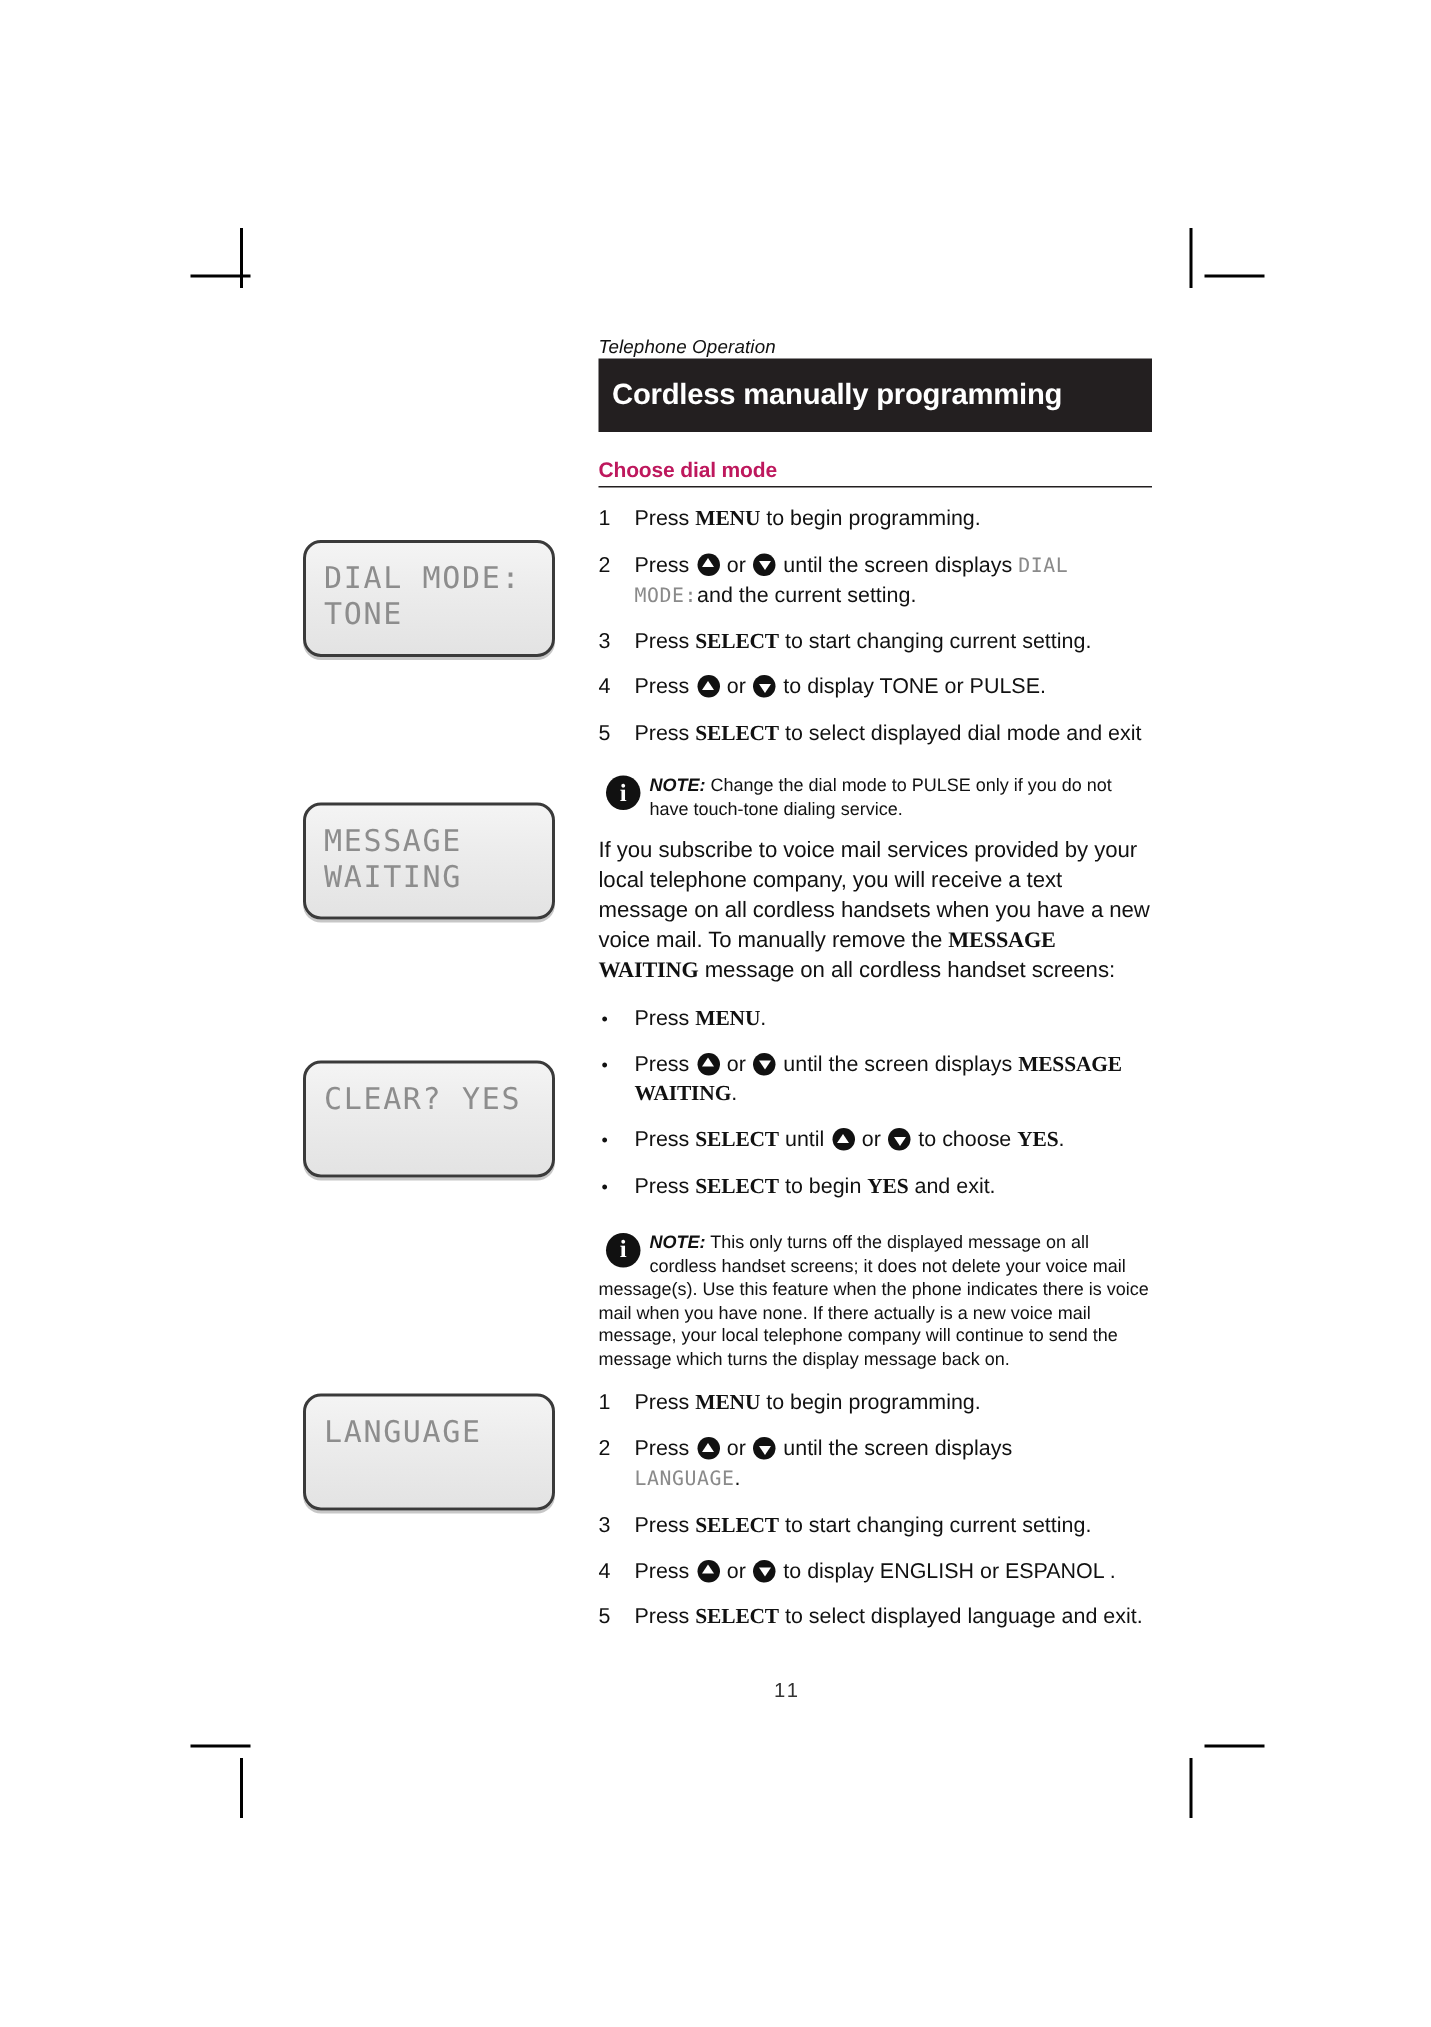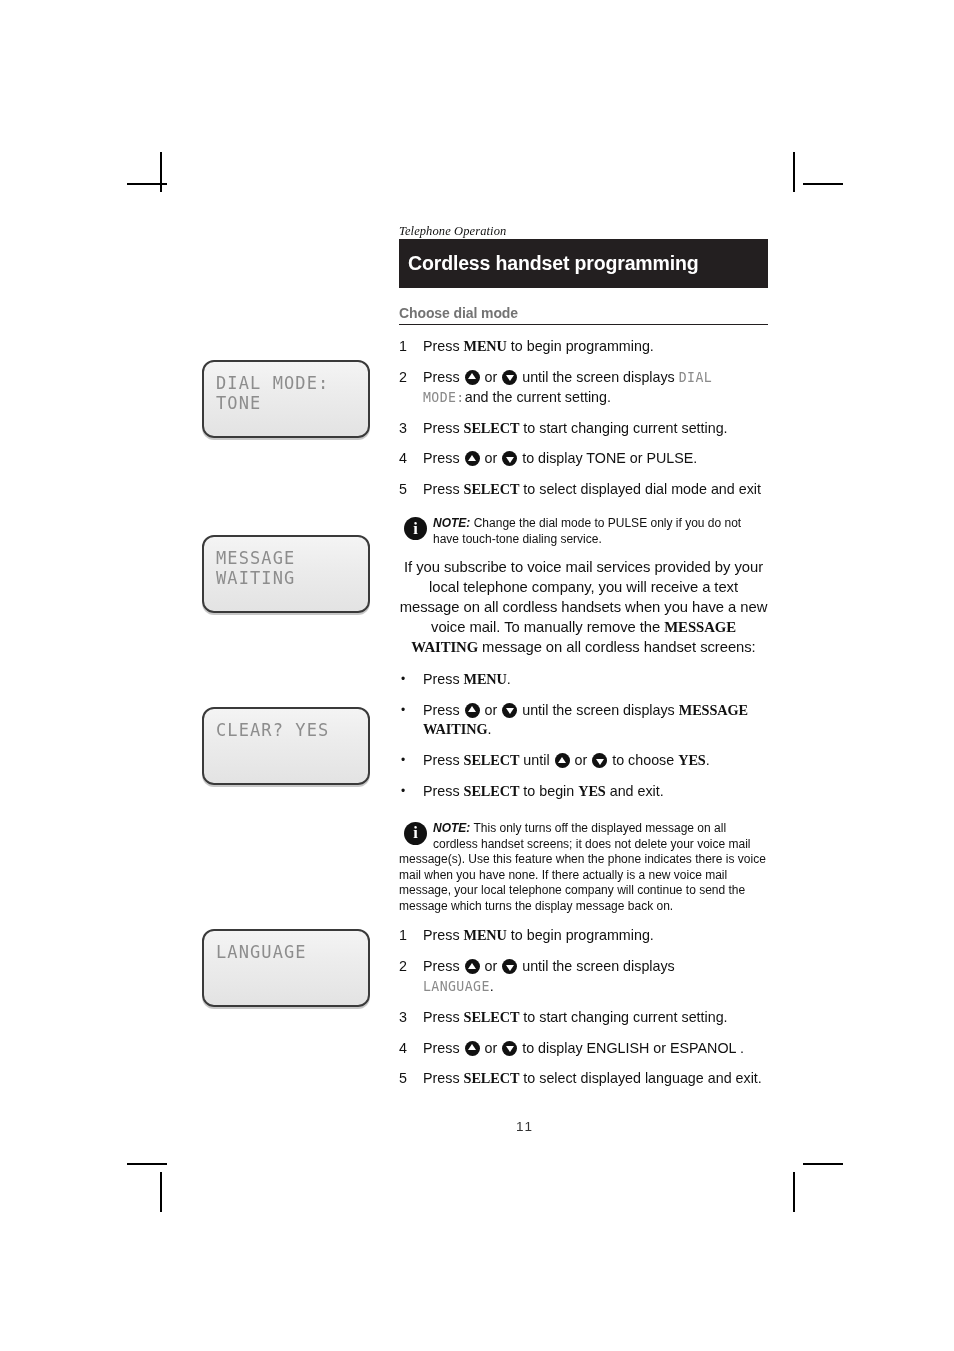--- a/index.html
+++ b/index.html
@@ -38,7 +38,7 @@
     top: 224px;
     font-size: 12.5px;
     font-style: italic;
-    font-family: Liberation Serif, serif;
+    font-family: Liberation Sans, sans-serif;
     color: #111;
     letter-spacing: 0.1px;
   }

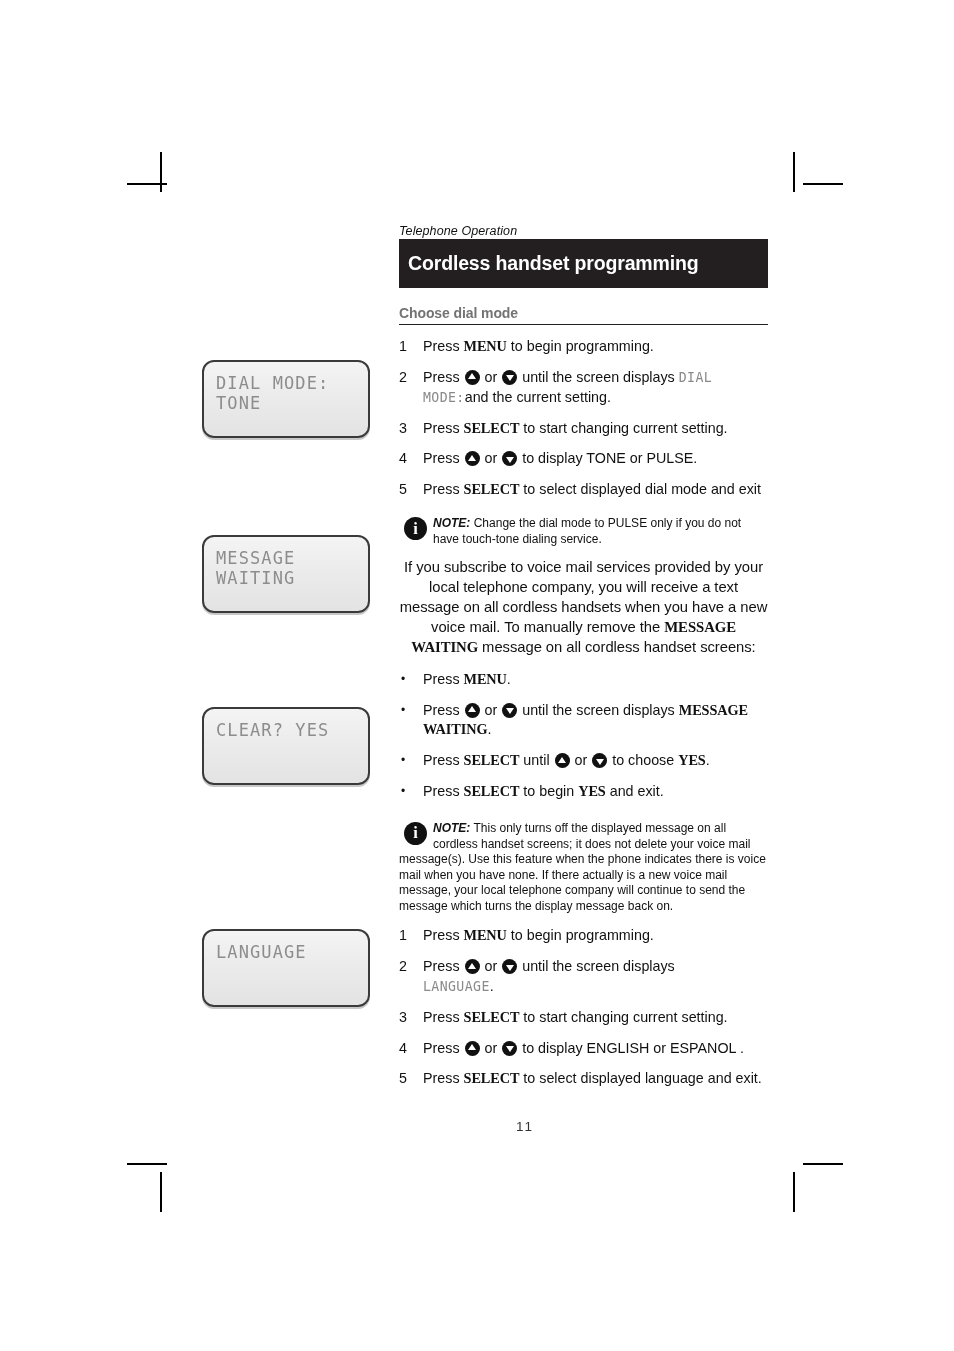--- a/index.html
+++ b/index.html
@@ -235,7 +235,7 @@
   <div id="running-head">Telephone Operation</div>
 
   <div id="chapter-banner">
-    <span class="title">Cordless handset programming</span>
+    <span class="title">Cordless manually programming</span>
   </div>
 
   <div class="lcd" style="left:202px; top:360px;">

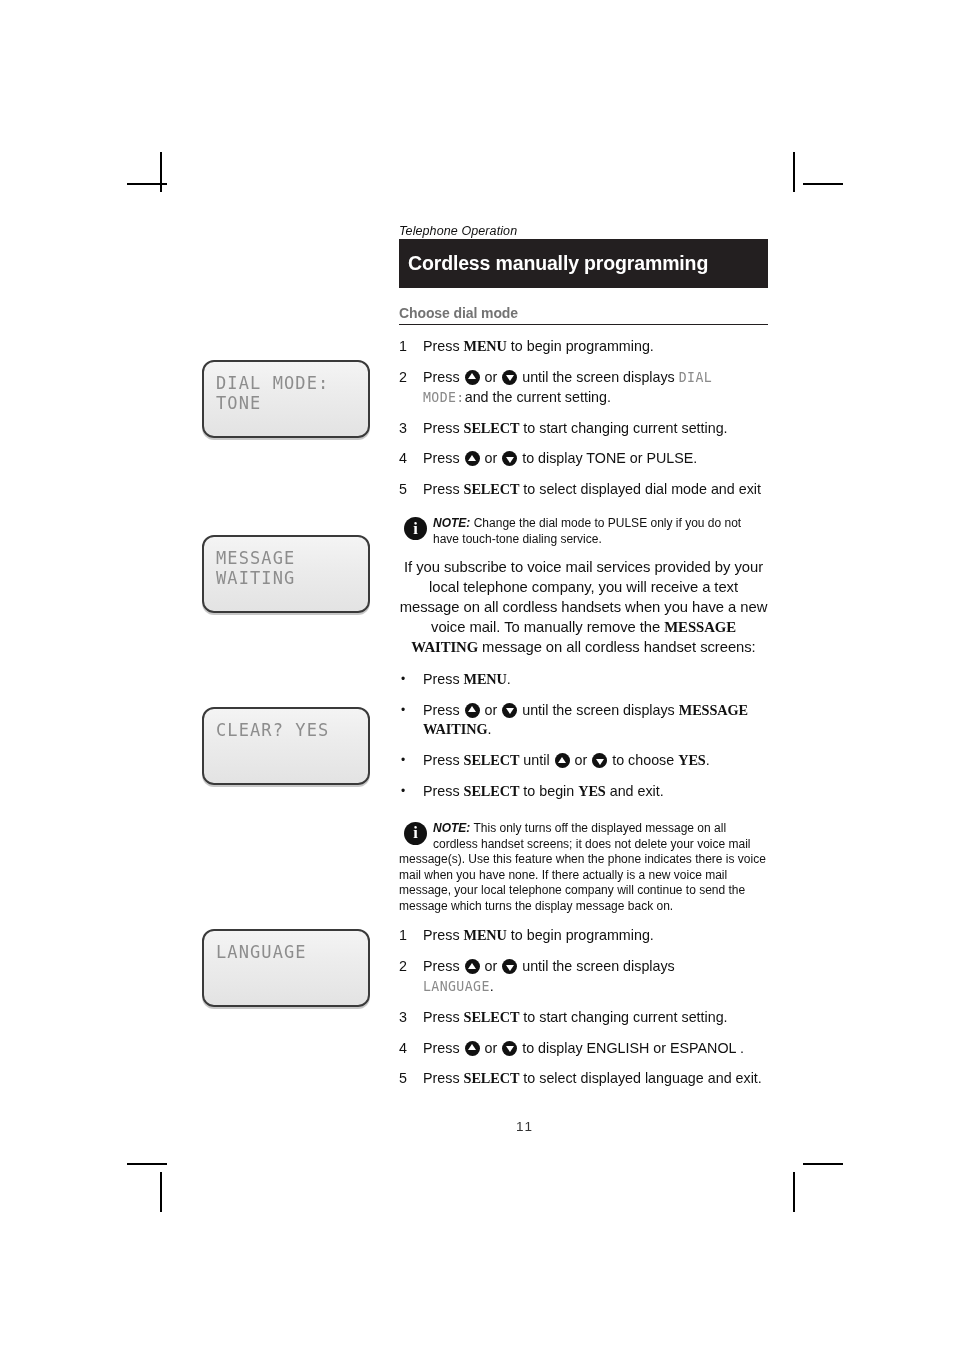--- a/index.html
+++ b/index.html
@@ -73,7 +73,7 @@
   .sec-head {
     font-size: 14px;
     font-weight: bold;
-    color: #737373;
+    color: #be185d;
     letter-spacing: -0.1px;
     padding-bottom: 3px;
     border-bottom: 1.6px solid #231f20;

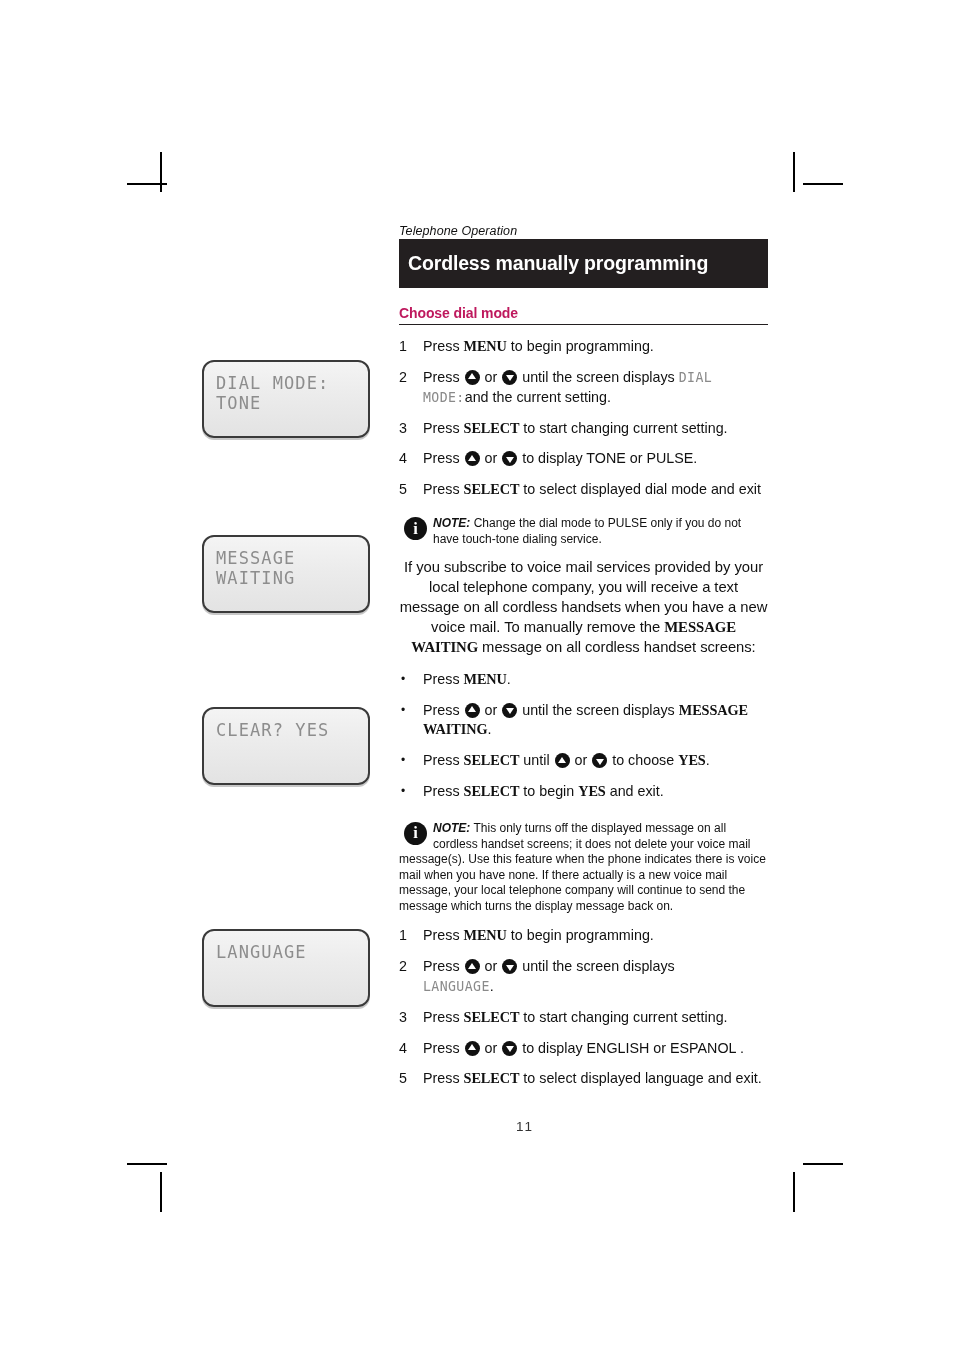--- a/index.html
+++ b/index.html
@@ -200,7 +200,7 @@
     left: 12px;
     top: 11px;
     font-family: "DejaVu Sans Mono", monospace;
-    font-size: 17px;
+    font-size: 20px;
     letter-spacing: 1.1px;
     color: #8d8d8d;
   }

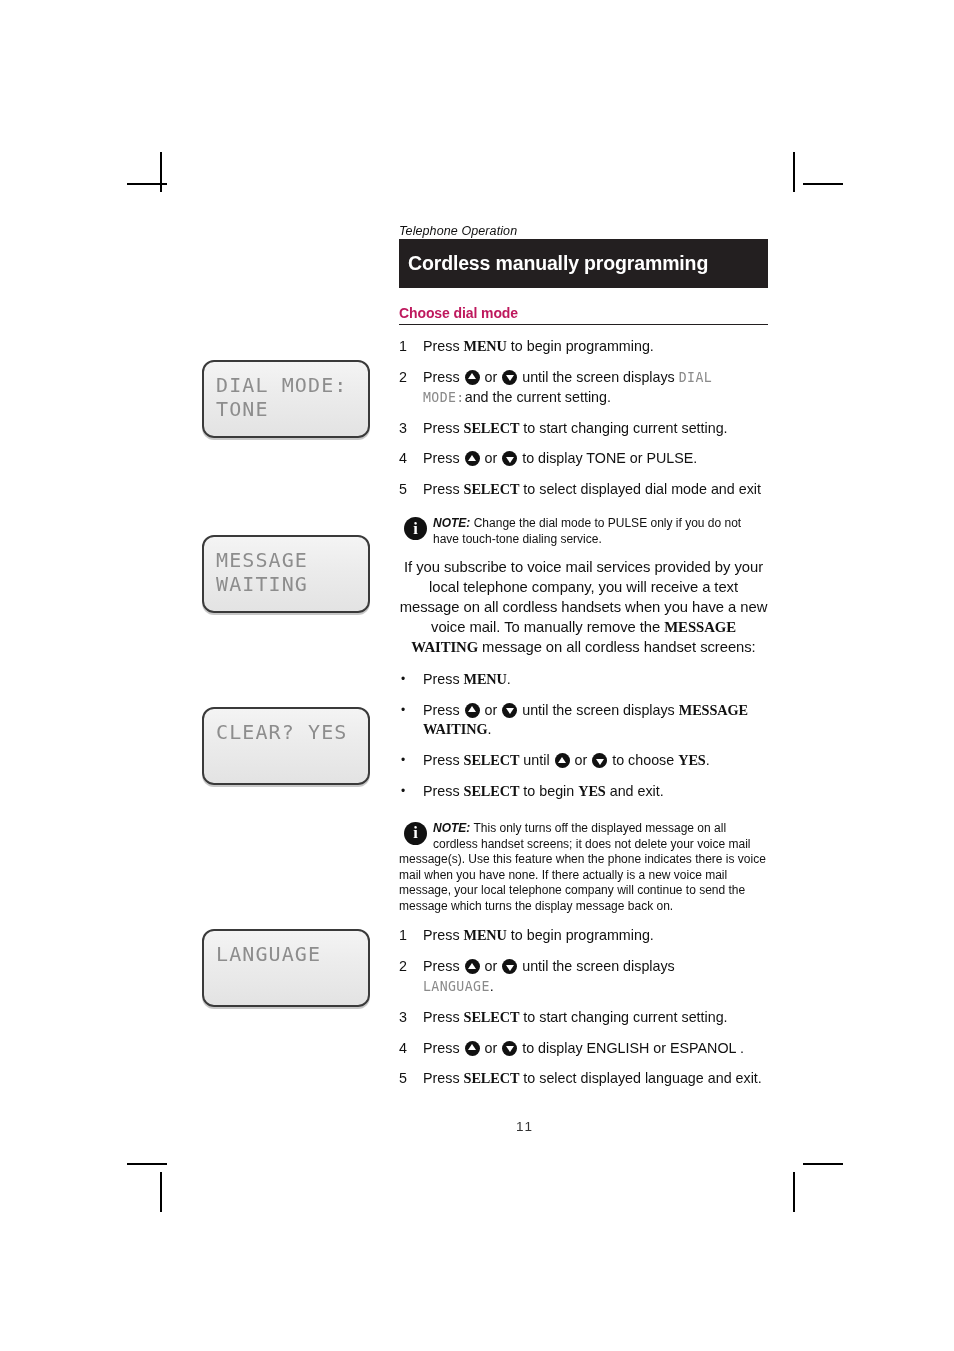--- a/index.html
+++ b/index.html
@@ -114,7 +114,6 @@
     margin: 11px 0 0 0;
     color: #111;
     letter-spacing: -0.05px;
-    text-align: center;
   }
 
   

